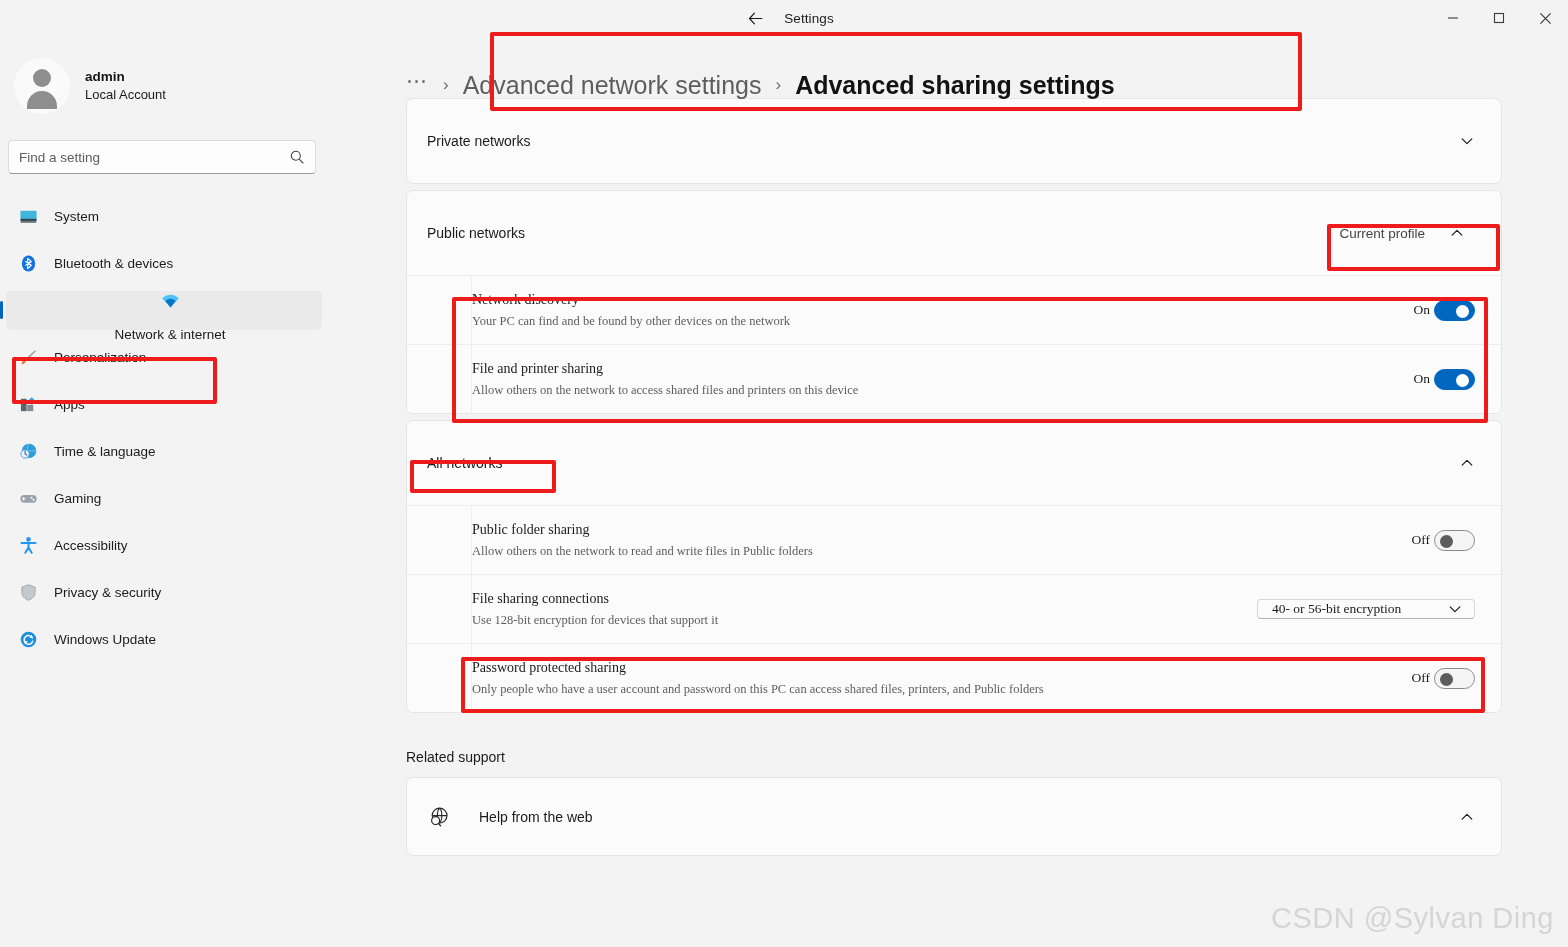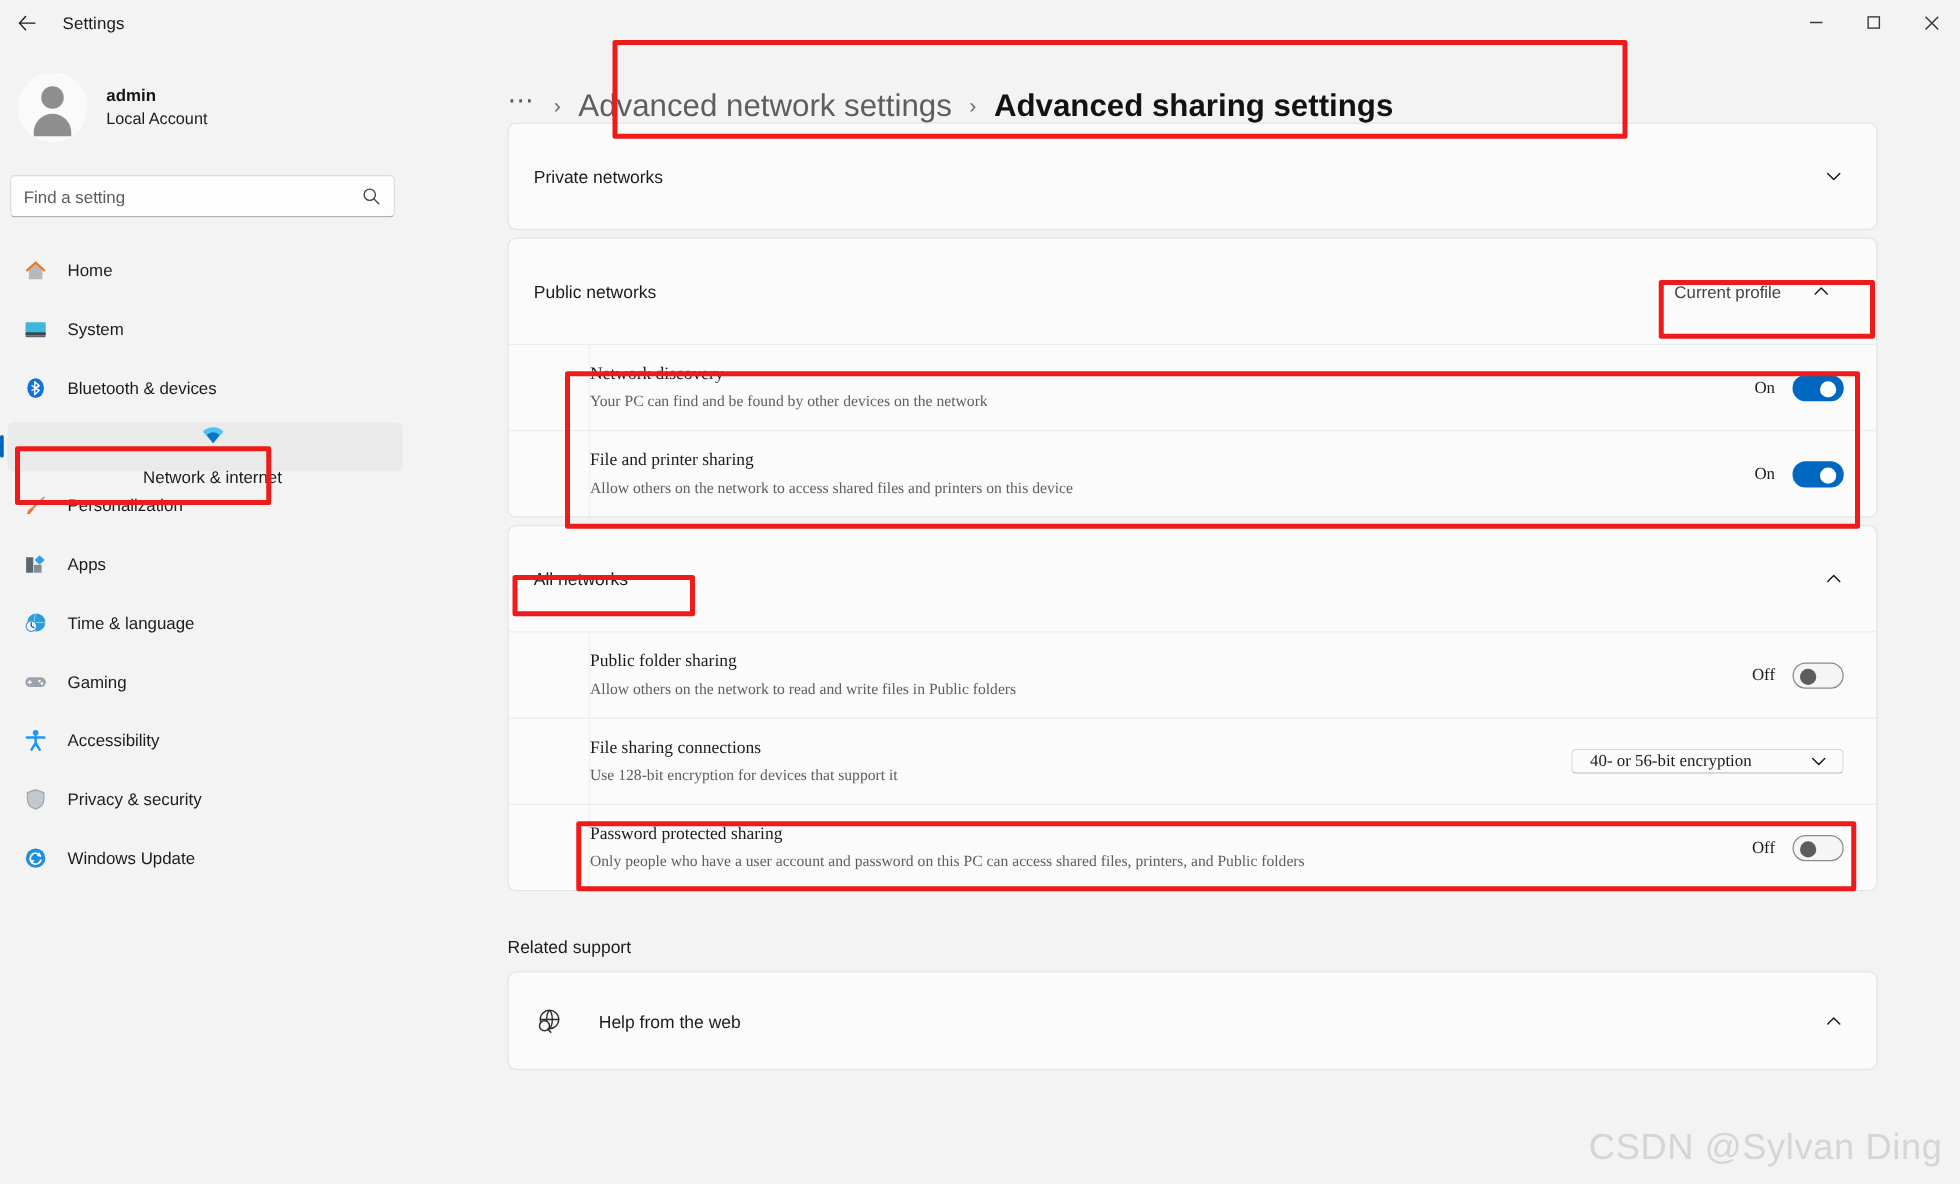--- a/index.html
+++ b/index.html
@@ -15,7 +15,7 @@
   
   .titlebar {
     position: absolute; left: 0; top: 0; width: 1568px; height: 36px;
-    display: flex; align-items: center;
+    display: flex; align-items: center; justify-content: center;
   }
   .back-btn {
     width: 34px; height: 30px; margin-left: 4px;

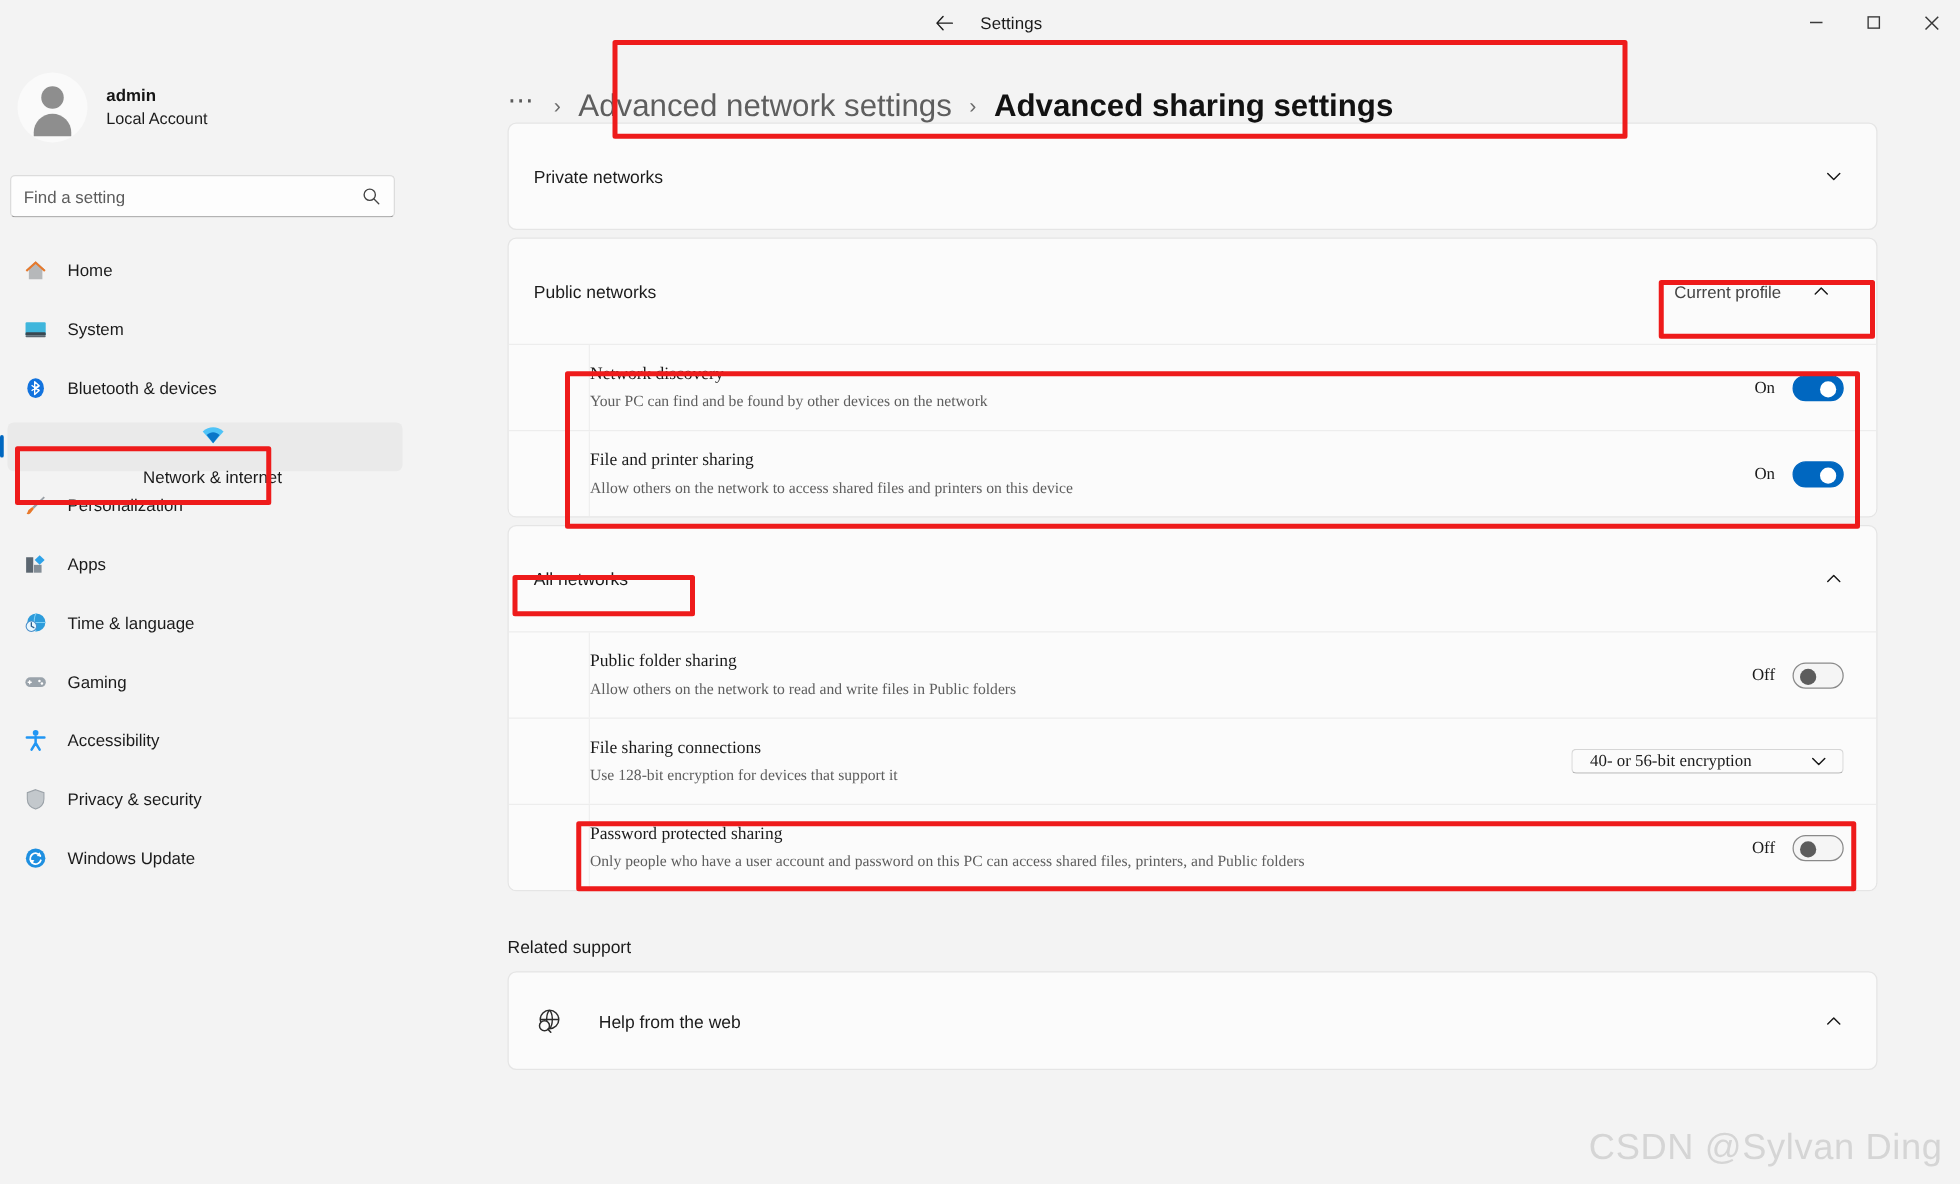--- a/index.html
+++ b/index.html
@@ -201,15 +201,6 @@
 
     <div class="nav">
 
-      <div class="nav-item">
-        <span class="nav-ico">
-          <svg width="19" height="19" viewBox="0 0 20 20">
-              <path d="M10 2.2 L18.2 9.4 H15.7 V17.2 H4.3 V9.4 H1.8 Z" fill="#B6B8BA"></path>
-              <path d="M10 2.2 L18.4 9.6 L17.2 10.9 L10 4.5 L2.8 10.9 L1.6 9.6 Z" fill="#E8792B"></path>
-            </svg>
-        </span>
-        <span>Home</span>
-      </div>
 
       <div class="nav-item">
         <span class="nav-ico">

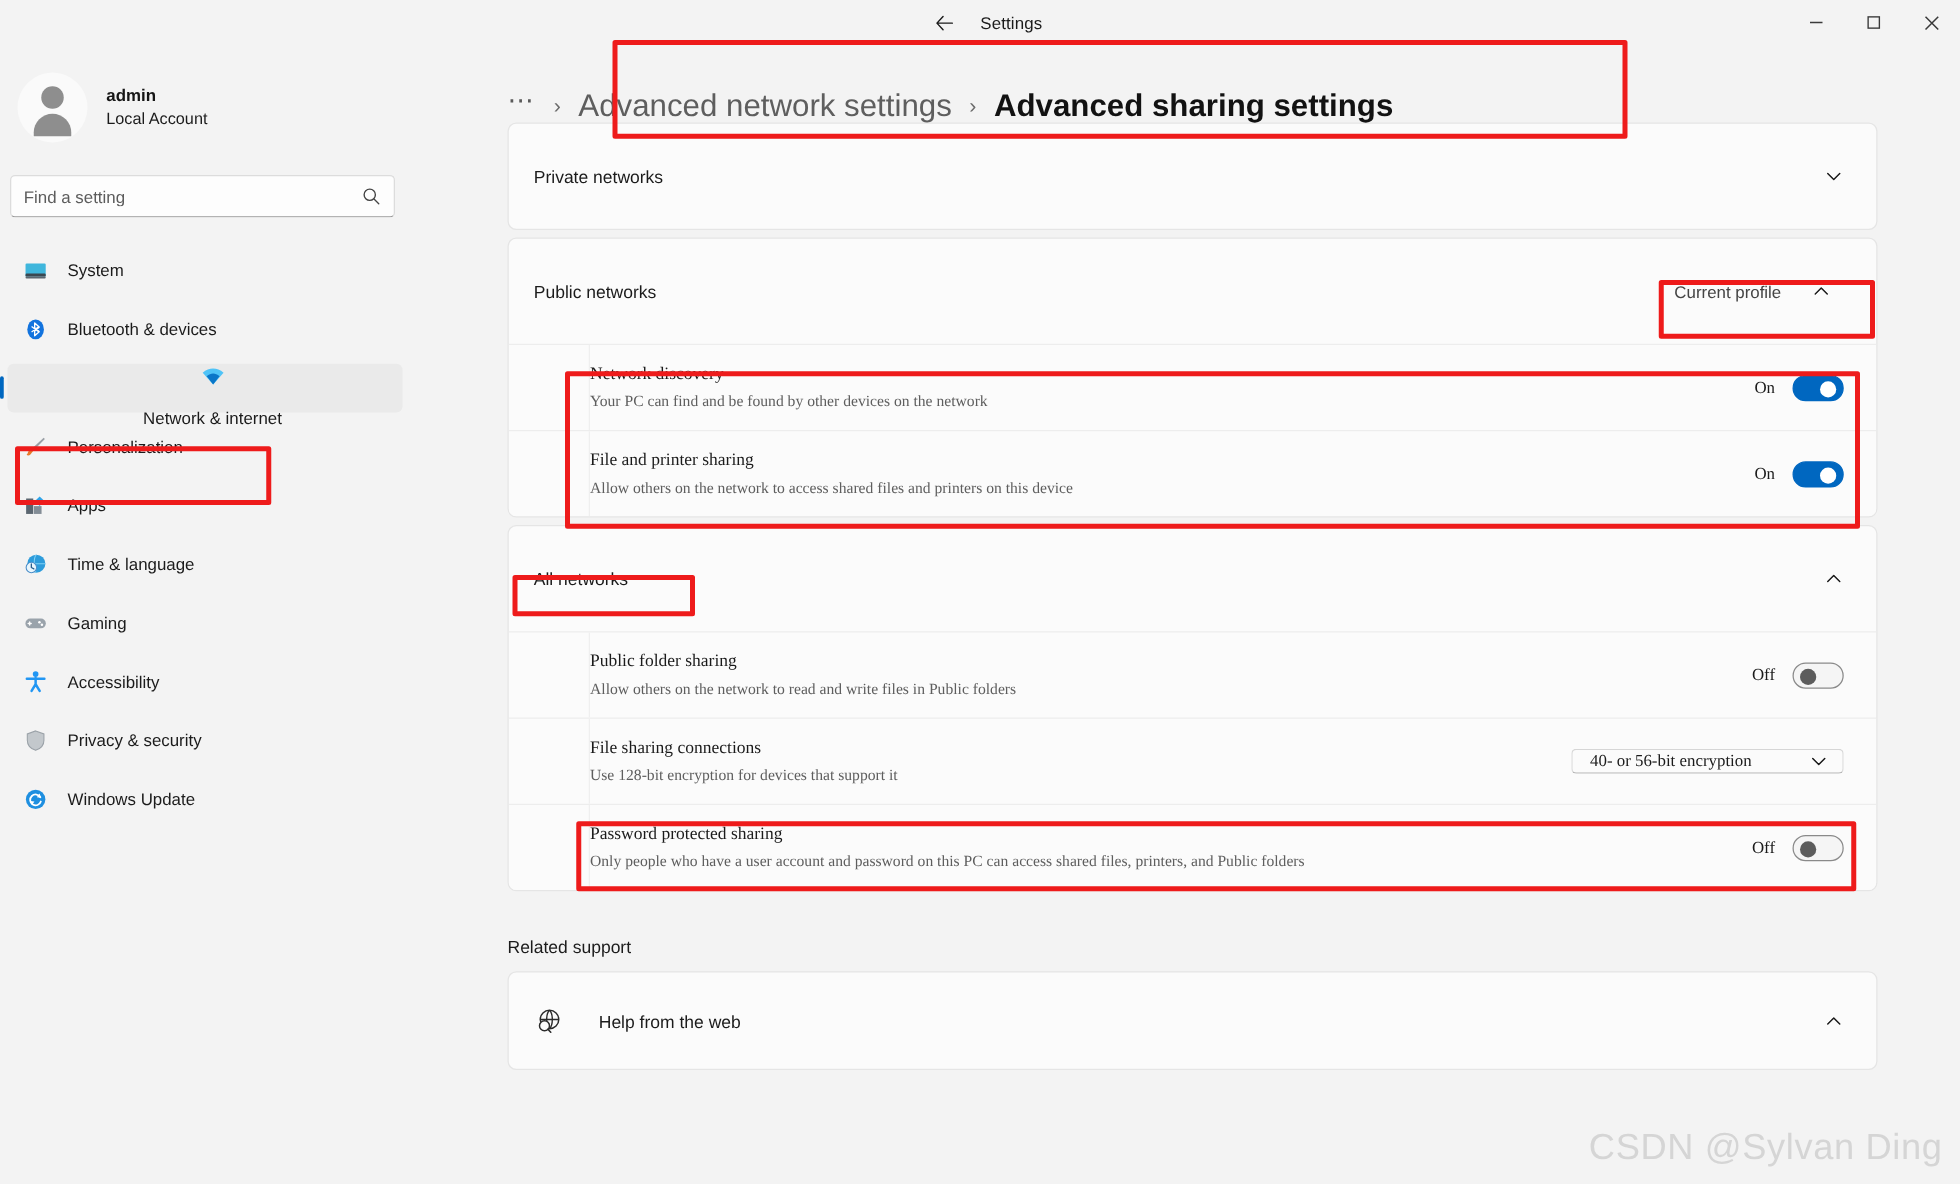--- a/index.html
+++ b/index.html
@@ -113,7 +113,7 @@
   .row .rtitle { font-size: 14px; color: #1B1B1B; line-height: 1.5; }
   .row .rsub { font-size: 12.5px; color: #5E5E5E; line-height: 1.6; margin-top: 1px; }
 
-  .toggle-wrap { display: flex; align-items: center; gap: 14px; flex: none; }
+  .toggle-wrap { display: flex; align-items: center; gap: 4px; flex: none; }
   .toggle-label { font-size: 13.5px; color: #1B1B1B; }
   .switch { width: 41px; height: 21px; border-radius: 11px; position: relative; flex: none; }
   .switch.on { background: #0067C0; border: 1px solid #0067C0; }

